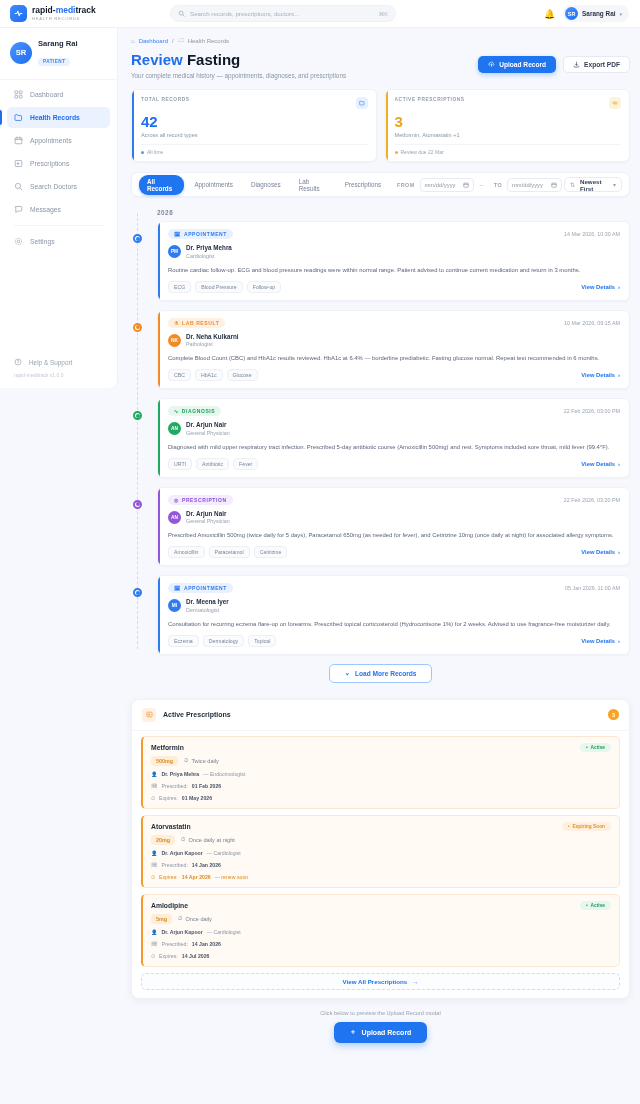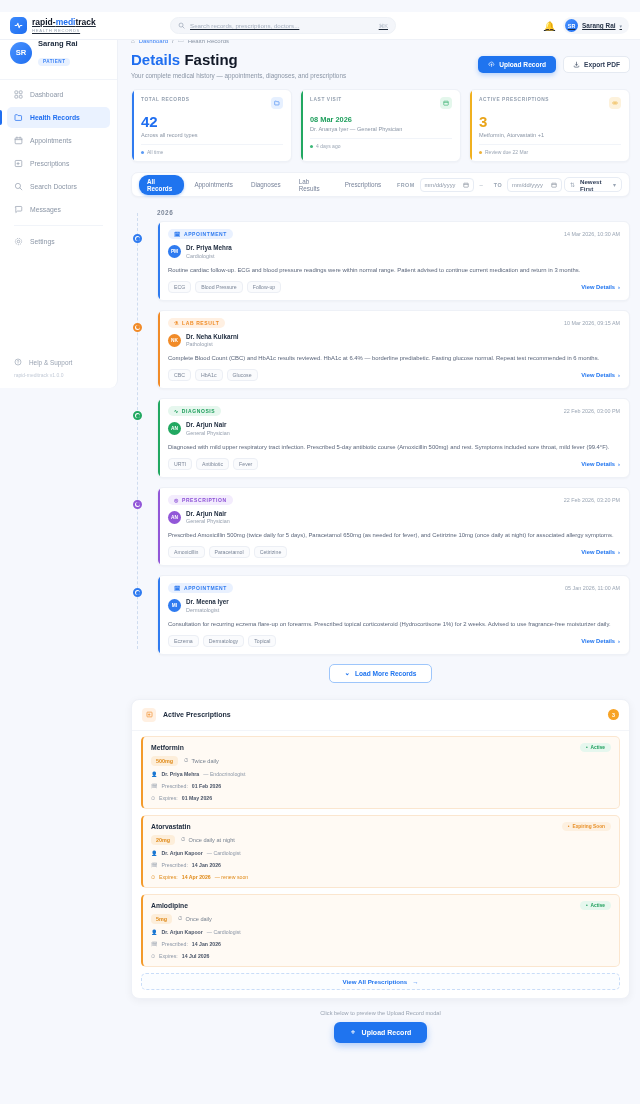--- a/index.html
+++ b/index.html
@@ -14,9 +14,9 @@
 
   
   .topbar {
-    position: absolute; top: 12px; left: 0; width: 640px; height: 28px;
+    position: absolute; top: 0; left: 0; width: 640px; height: 28px;
     background: #ffffff; border-bottom: 1px solid #eef1f7;
-    display: flex; align-items: center; z-index: 20; text-decoration: underline;
+    display: flex; align-items: center; z-index: 20;
   }
   .brand { display: flex; align-items: center; gap: 5px; padding-left: 10px; width: 118px; }
   .brand-logo {

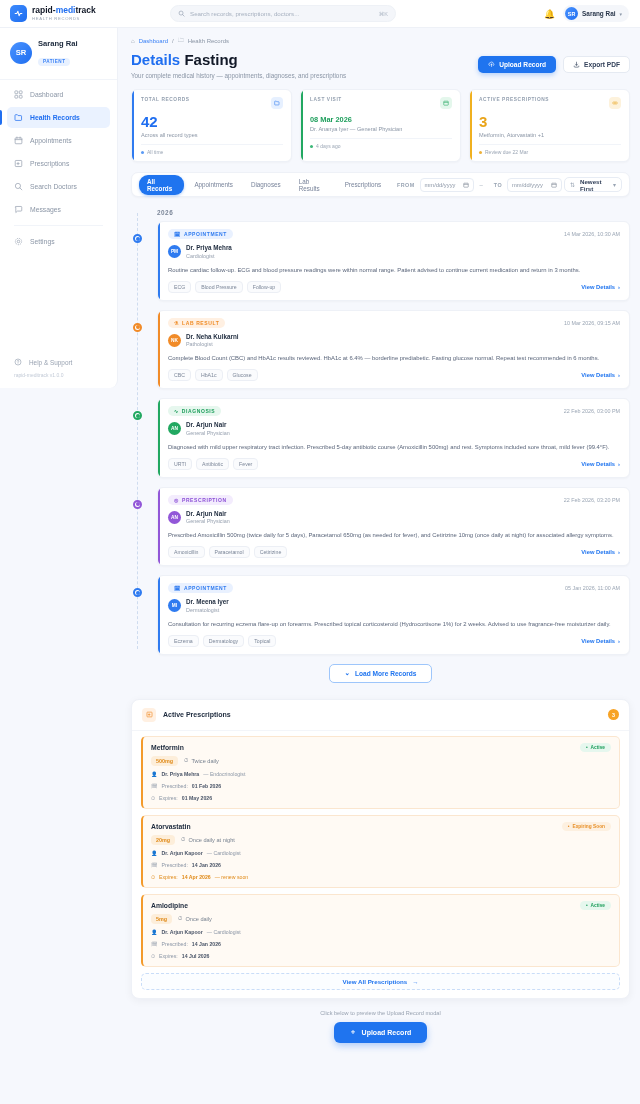--- a/index.html
+++ b/index.html
@@ -405,7 +405,7 @@
     <div class="head-row">
       <div>
         <div class="page-title">
-          <span class="accent">Details</span>
+          <span class="accent">Review</span>
           <span>Fasting</span>
         </div>
         <div class="page-sub">Your complete medical history — appointments, diagnoses, and prescriptions</div>

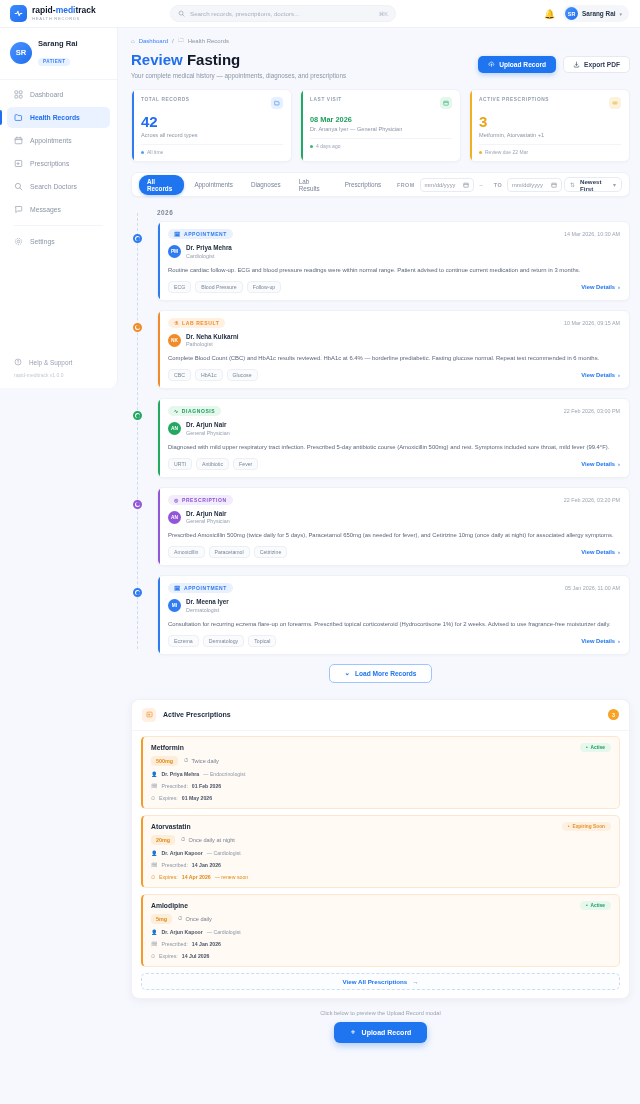--- a/index.html
+++ b/index.html
@@ -451,23 +451,6 @@
           </div>
       </div>
 
-      <div class="stat c-green">
-        <div class="stat-head">
-          <span class="stat-label">LAST VISIT</span>
-          <span class="stat-ico">
-              <svg width="6" height="6" viewBox="0 0 16 16" fill="none">
-                <rect x="2" y="3.2" width="12" height="10.6" rx="1.4" stroke="currentColor" stroke-width="1.5"></rect>
-                <path d="M2 6.4h12" stroke="currentColor" stroke-width="1.5"></path>
-              </svg>
-            </span>
-        </div>
-        <div class="stat-main">08 Mar 2026</div>
-        <div class="stat-desc">Dr. Ananya Iyer — General Physician</div>
-        <div class="stat-foot">
-            <span class="dot green"></span>
-            <span>4 days ago</span>
-          </div>
-      </div>
 
       <div class="stat c-amber">
         <div class="stat-head">

